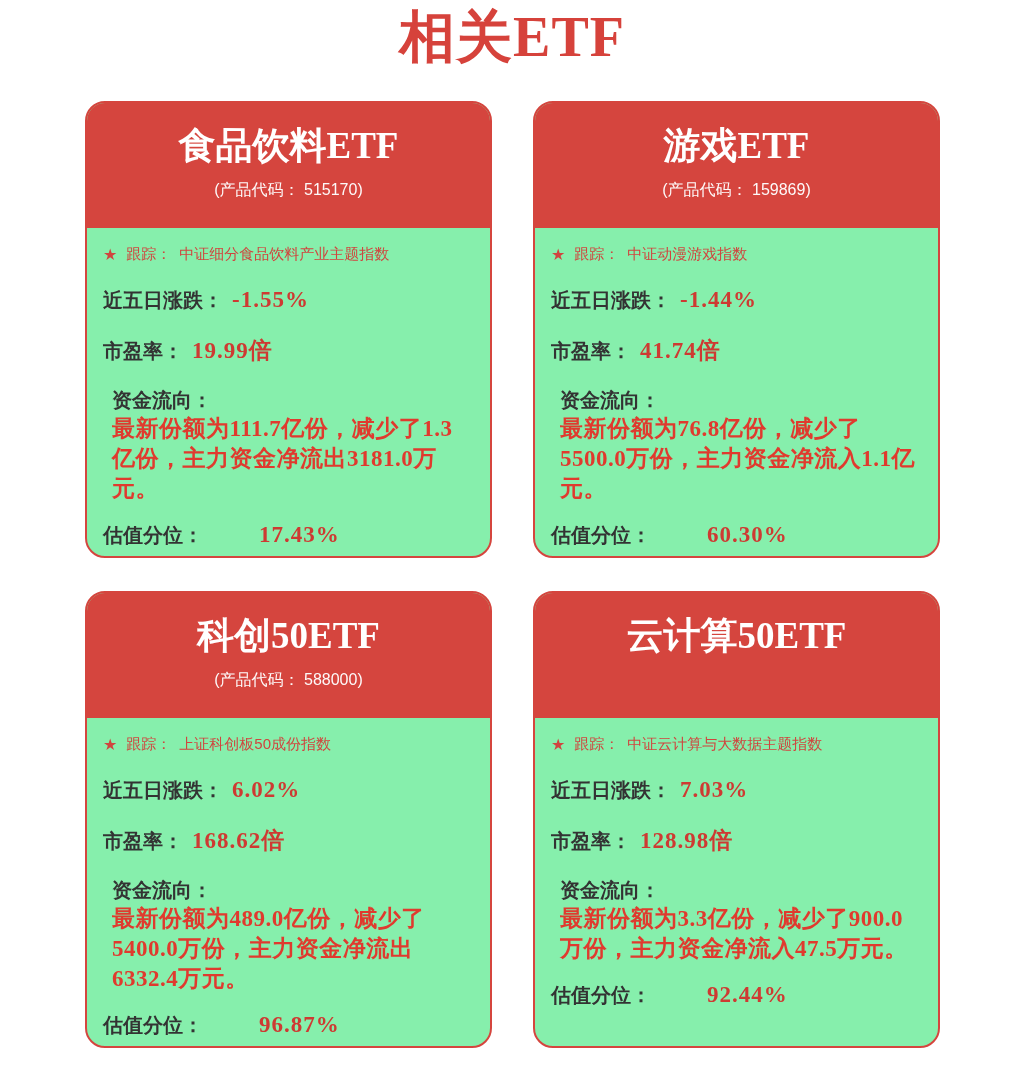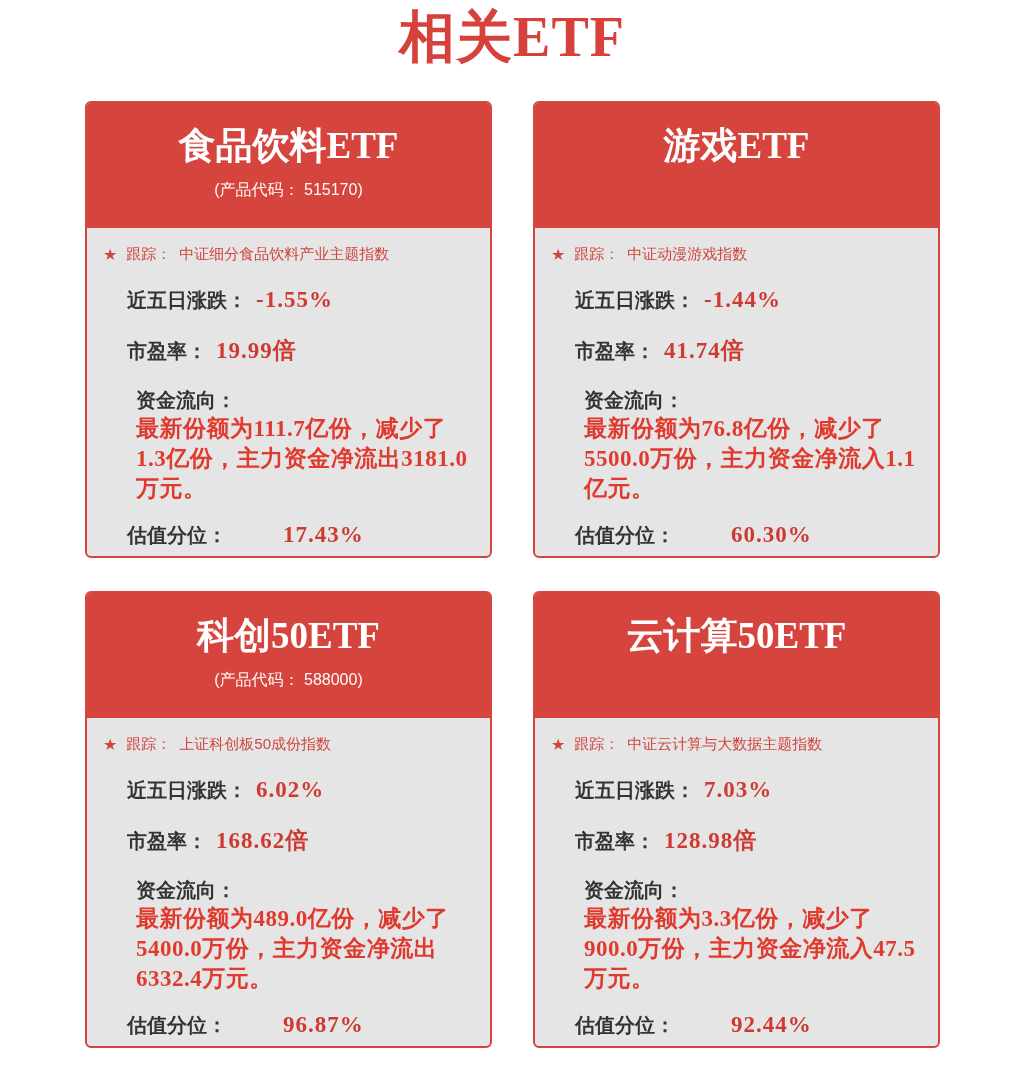--- a/index.html
+++ b/index.html
@@ -29,8 +29,8 @@
   }
   .etf-card {
     border: 2px solid #d5453e;
-    border-radius: 6px;
-    background: #e5e5e5;
+    border-radius: 20px;
+    background: #86efac;
     overflow: hidden;
     height: 457px;
   }

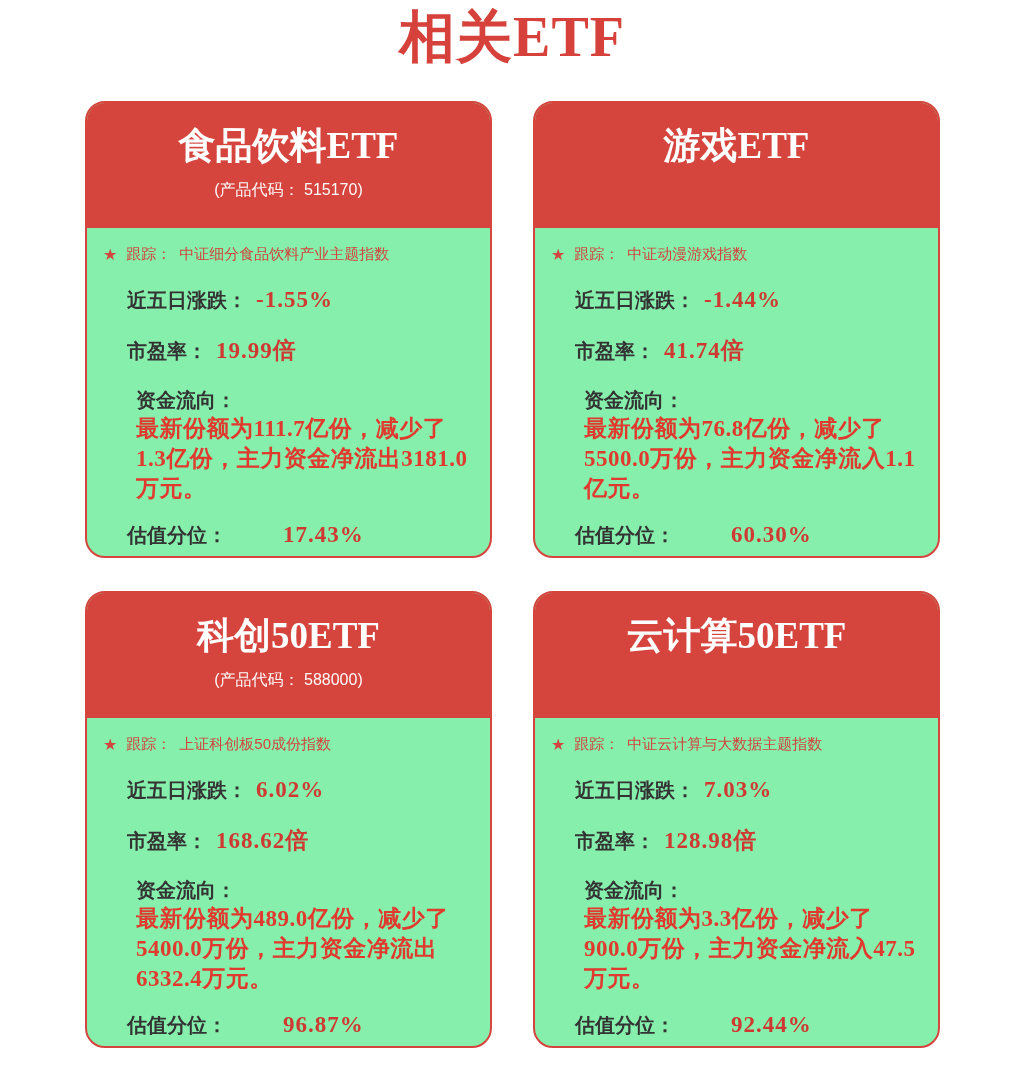--- a/index.html
+++ b/index.html
@@ -141,6 +141,7 @@
   <div class="etf-card">
     <div class="card-header">
       <div class="etf-name">游戏ETF</div>
+      <div class="etf-code">(产品代码： 159869)</div>
     </div>
     <div class="card-body">
       <div class="track-row">

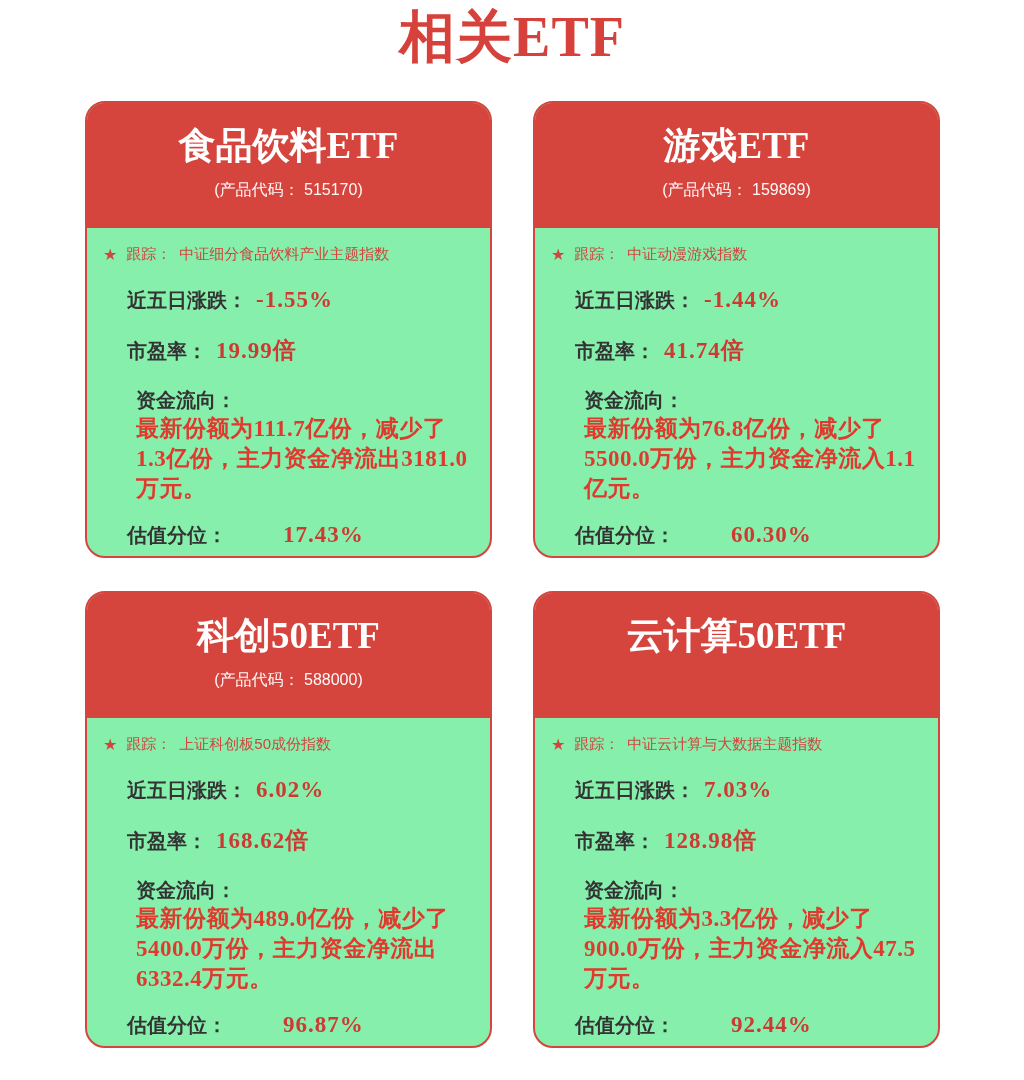--- a/index.html
+++ b/index.html
@@ -73,7 +73,6 @@
     display: flex;
     align-items: baseline;
     margin-bottom: 21px;
-    margin-left: 24px;
   }
   .stat-label {
     color: #333333;

